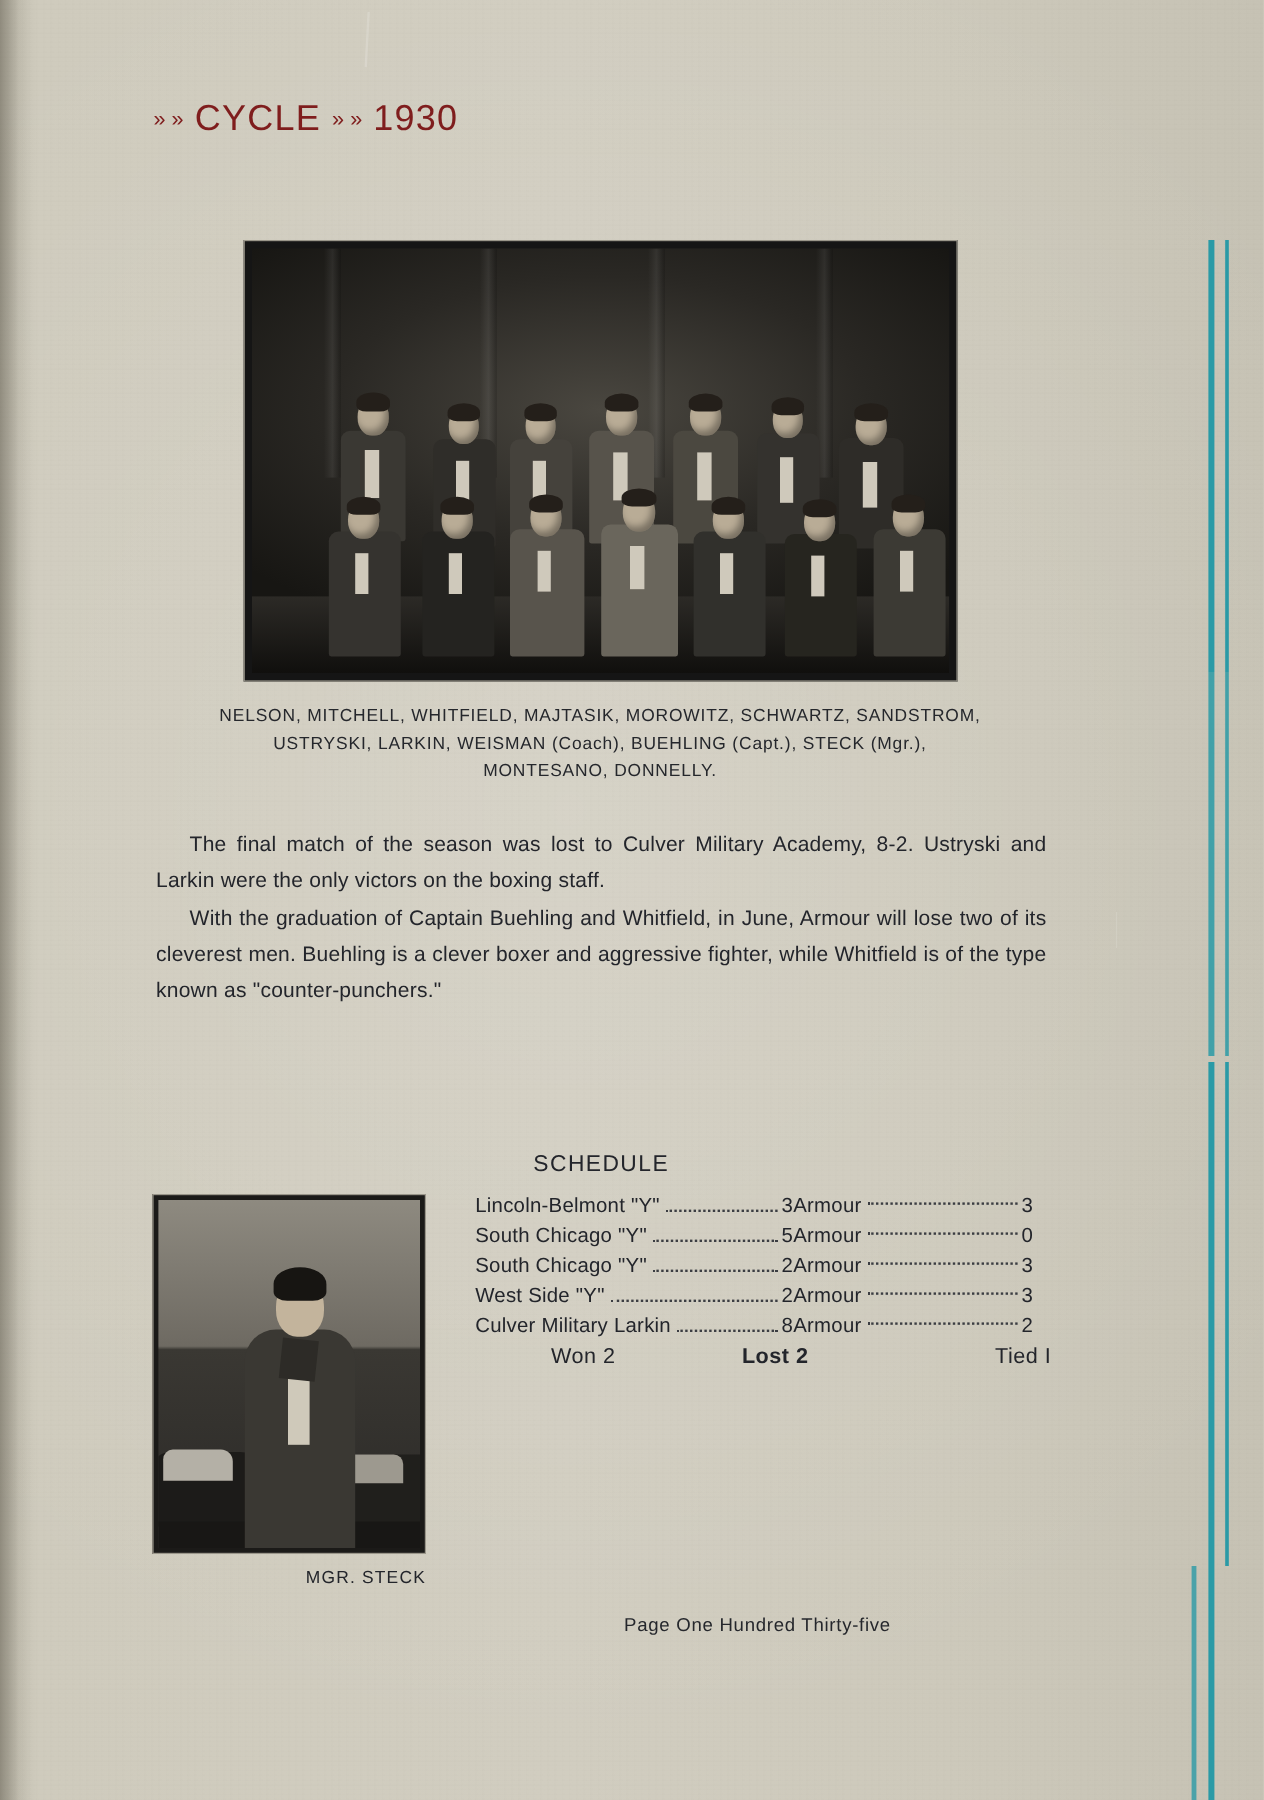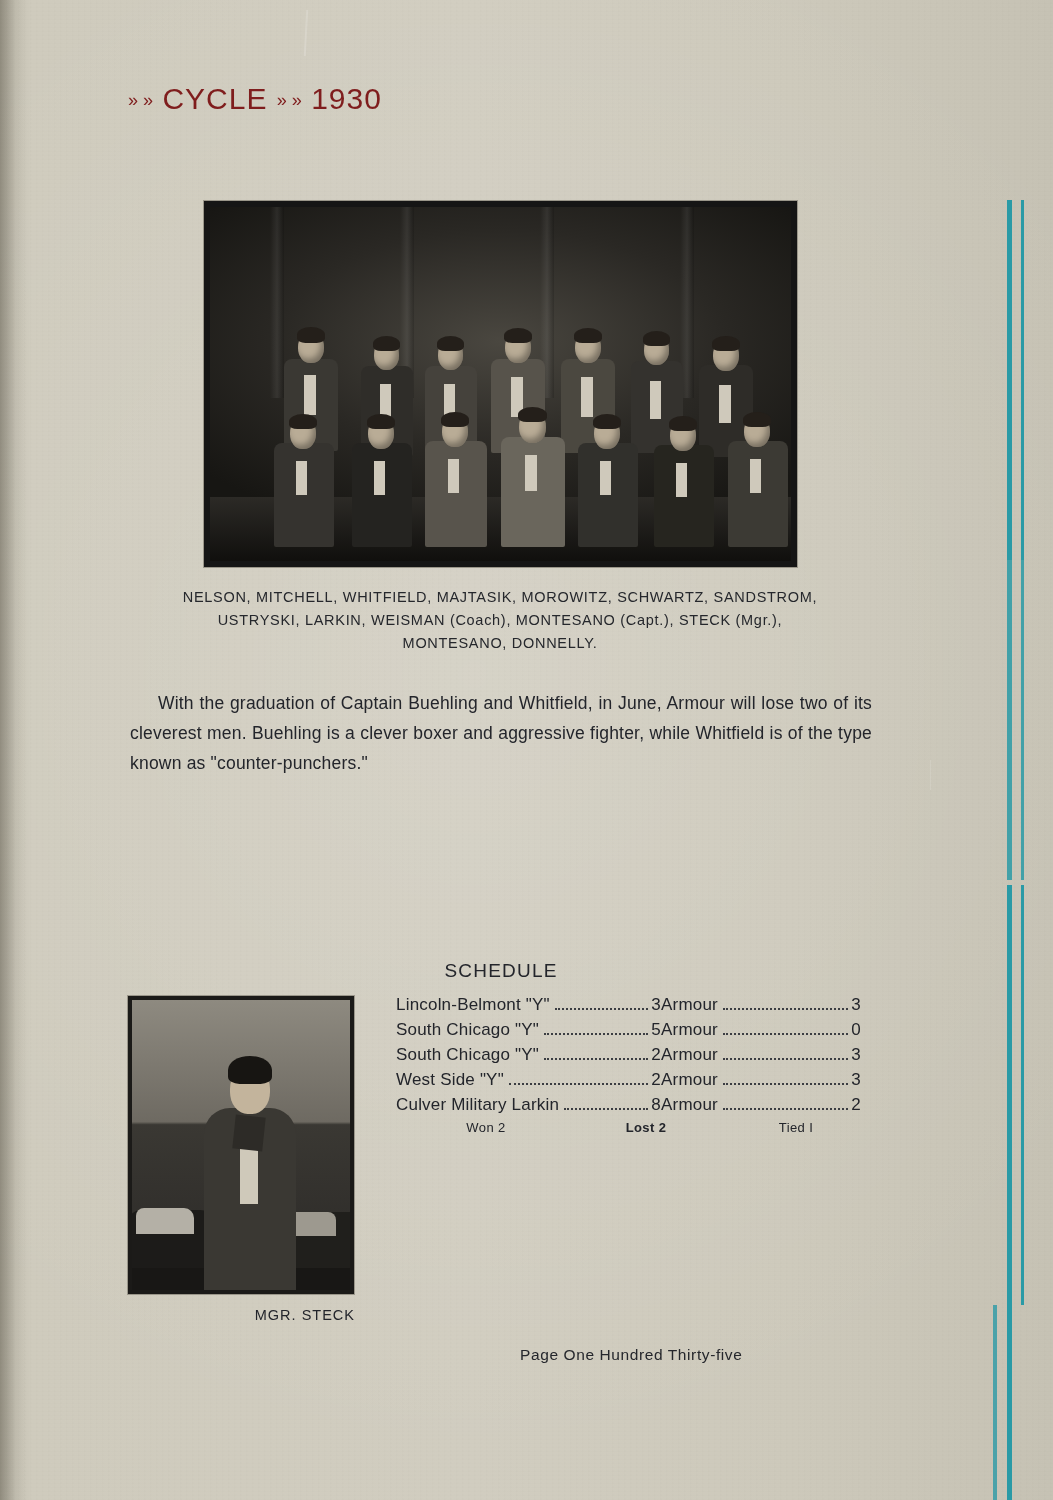--- a/index.html
+++ b/index.html
@@ -377,7 +377,7 @@
 
 <div class="caption">
   <div>NELSON, MITCHELL, WHITFIELD, MAJTASIK, MOROWITZ, SCHWARTZ, SANDSTROM,</div>
-  <div>USTRYSKI, LARKIN, WEISMAN (Coach), MONTESANO (Capt.), STECK (Mgr.),</div>
+  <div>USTRYSKI, LARKIN, WEISMAN (Coach), BUEHLING (Capt.), STECK (Mgr.),</div>
   <div>MONTESANO, DONNELLY.</div>
 </div>
 

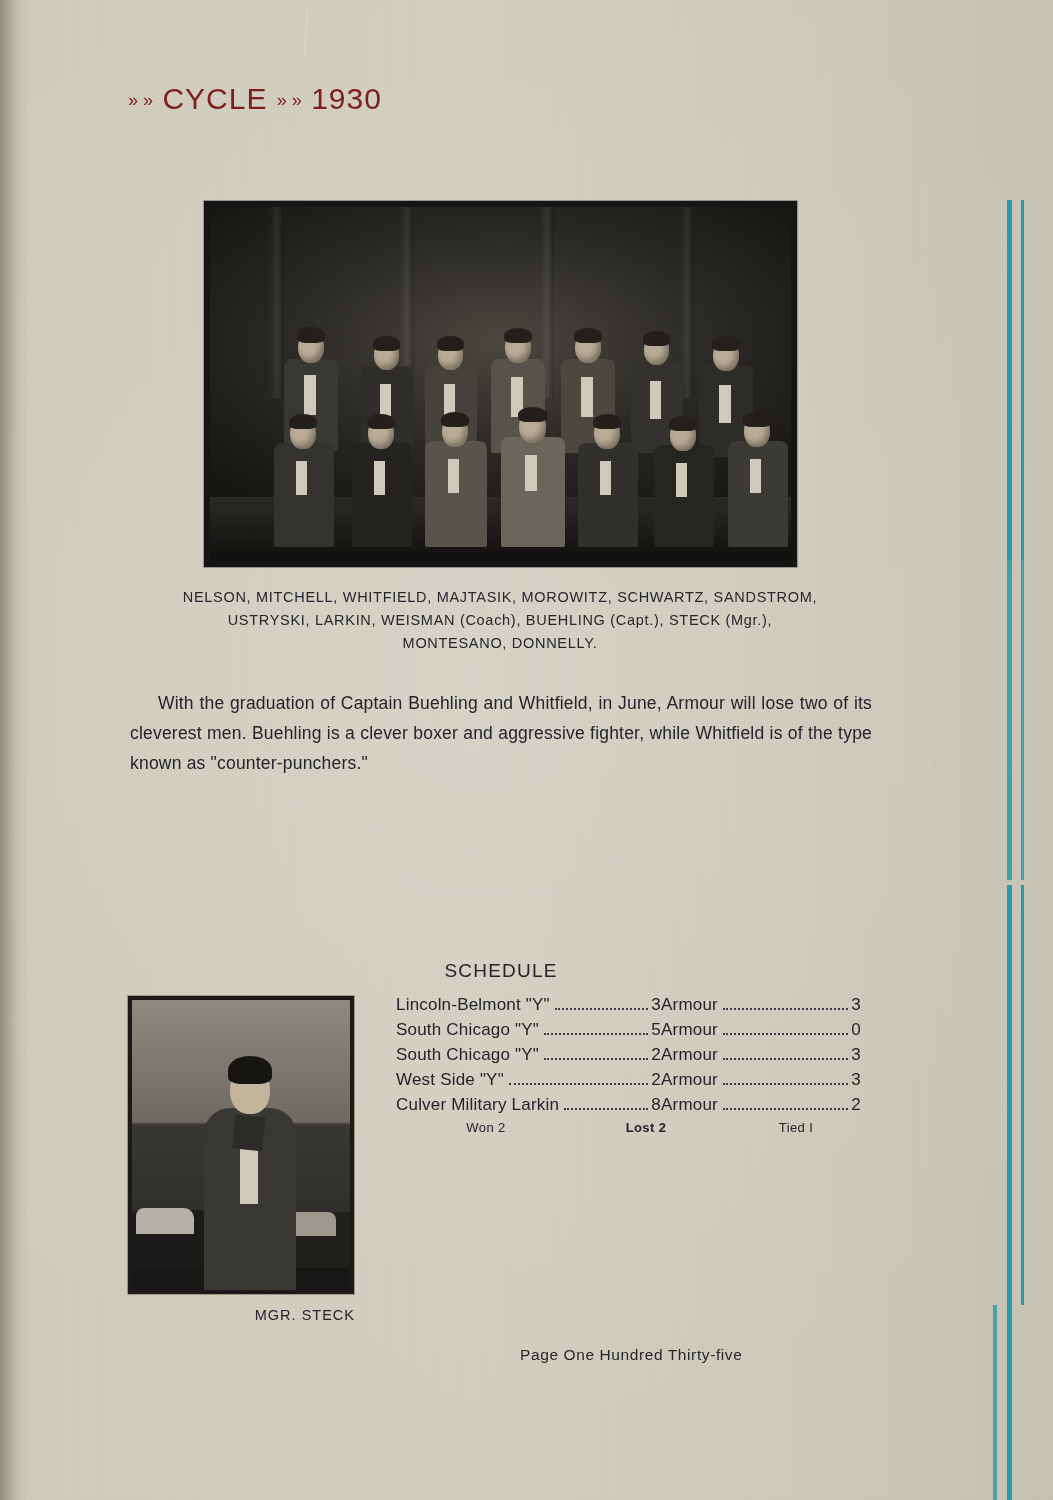--- a/index.html
+++ b/index.html
@@ -382,6 +382,7 @@
 </div>
 
 <div class="body-copy">
+  <p>The final match of the season was lost to Culver Military Academy, 8-2. Ustryski and Larkin were the only victors on the boxing staff.</p>
   <p>With the graduation of Captain Buehling and Whitfield, in June, Armour will lose two of its cleverest men.   Buehling is a clever boxer and aggressive fighter, while Whitfield is of the type known as "counter-punchers."</p>
 </div>
 

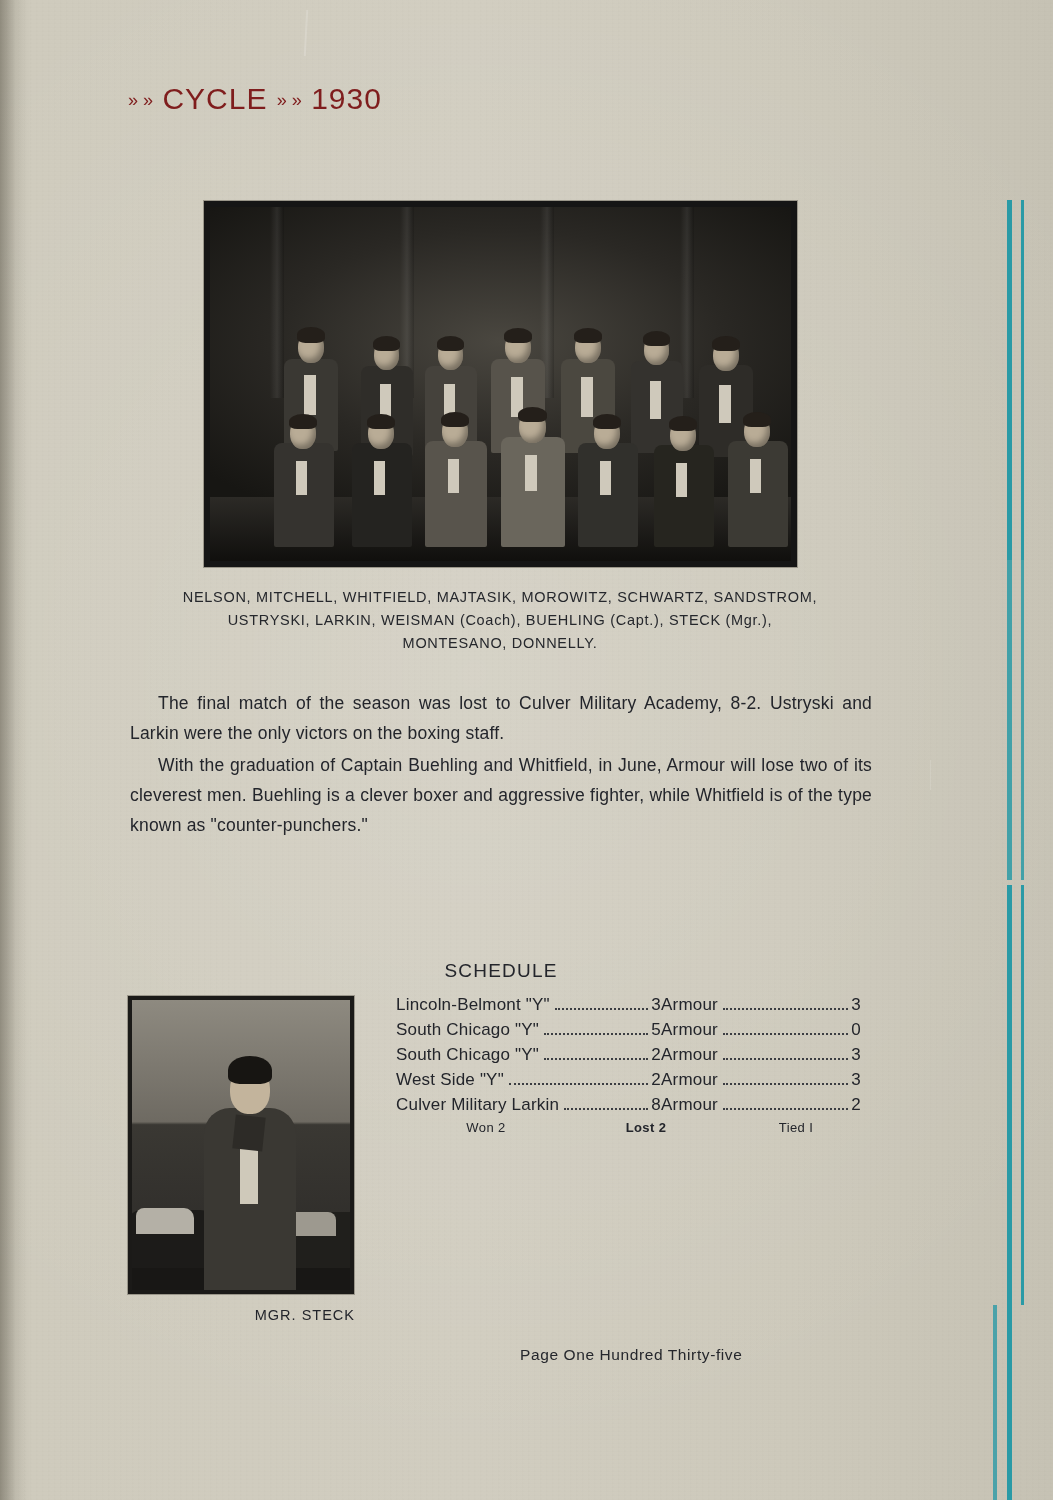--- a/index.html
+++ b/index.html
@@ -186,7 +186,7 @@
   .sched-arm {
     width: 200px;
     display: flex;
-    align-items: flex-end;
+    align-items: center;
     white-space: nowrap;
   }
   .dots {

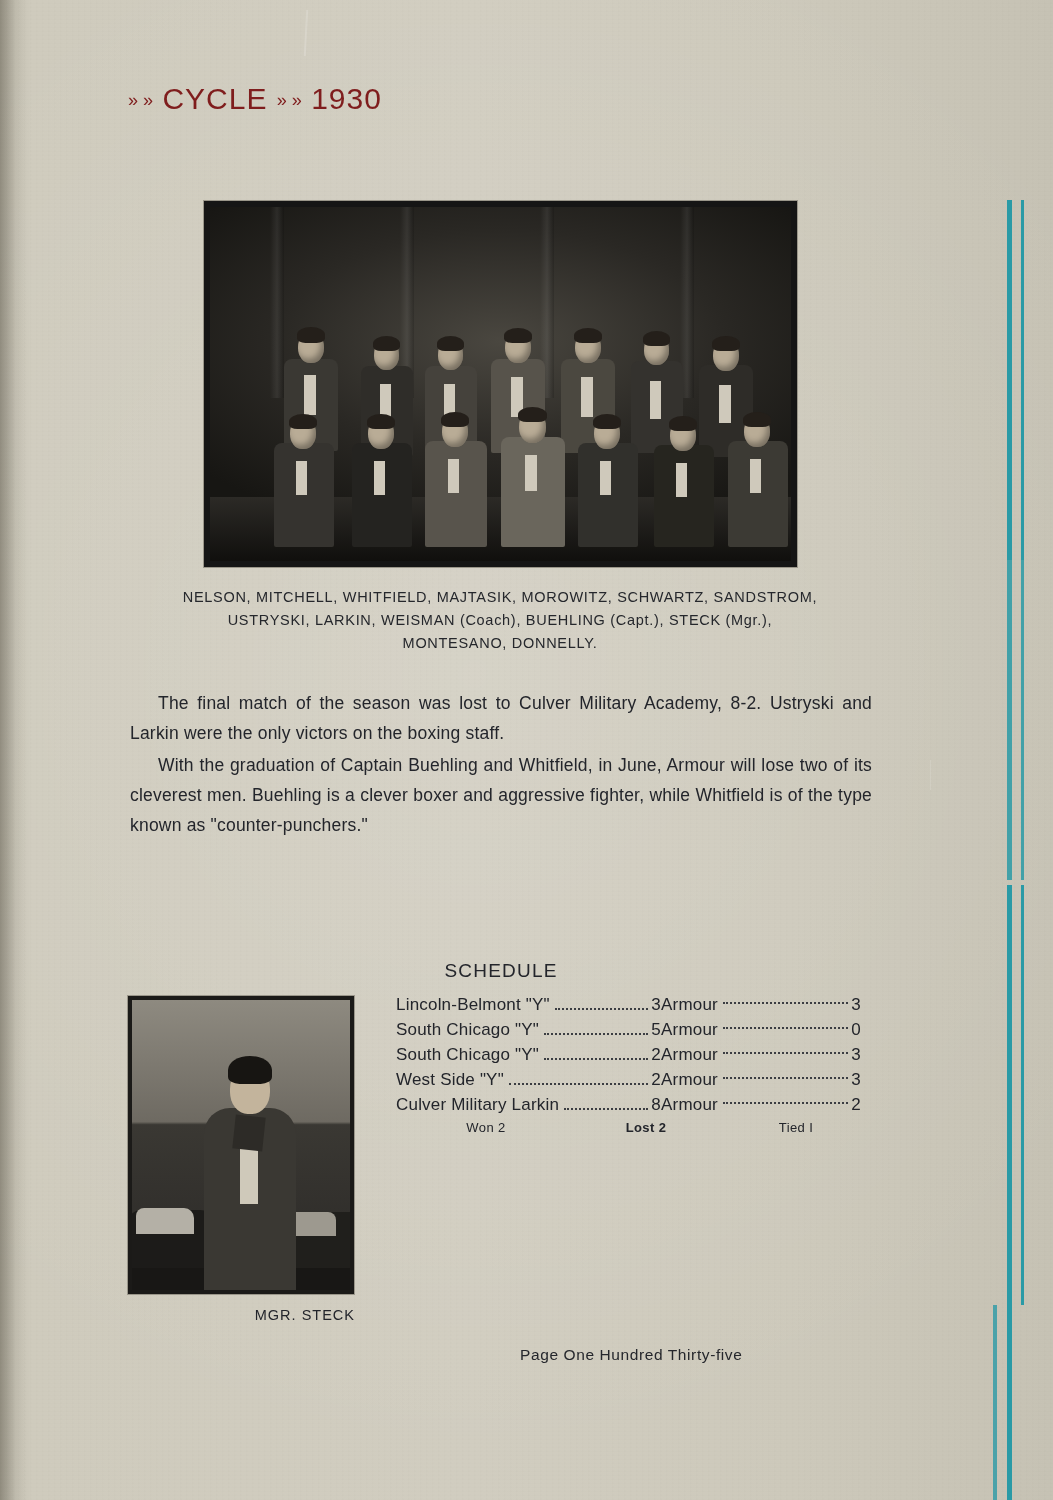--- a/index.html
+++ b/index.html
@@ -202,7 +202,7 @@
     top: 1120px;
     width: 480px;
     display: flex;
-    font-size: 13px;
+    font-size: 18px;
     letter-spacing: 0.4px;
   }
   .record div:nth-child(1) { width: 180px; text-align: center; }

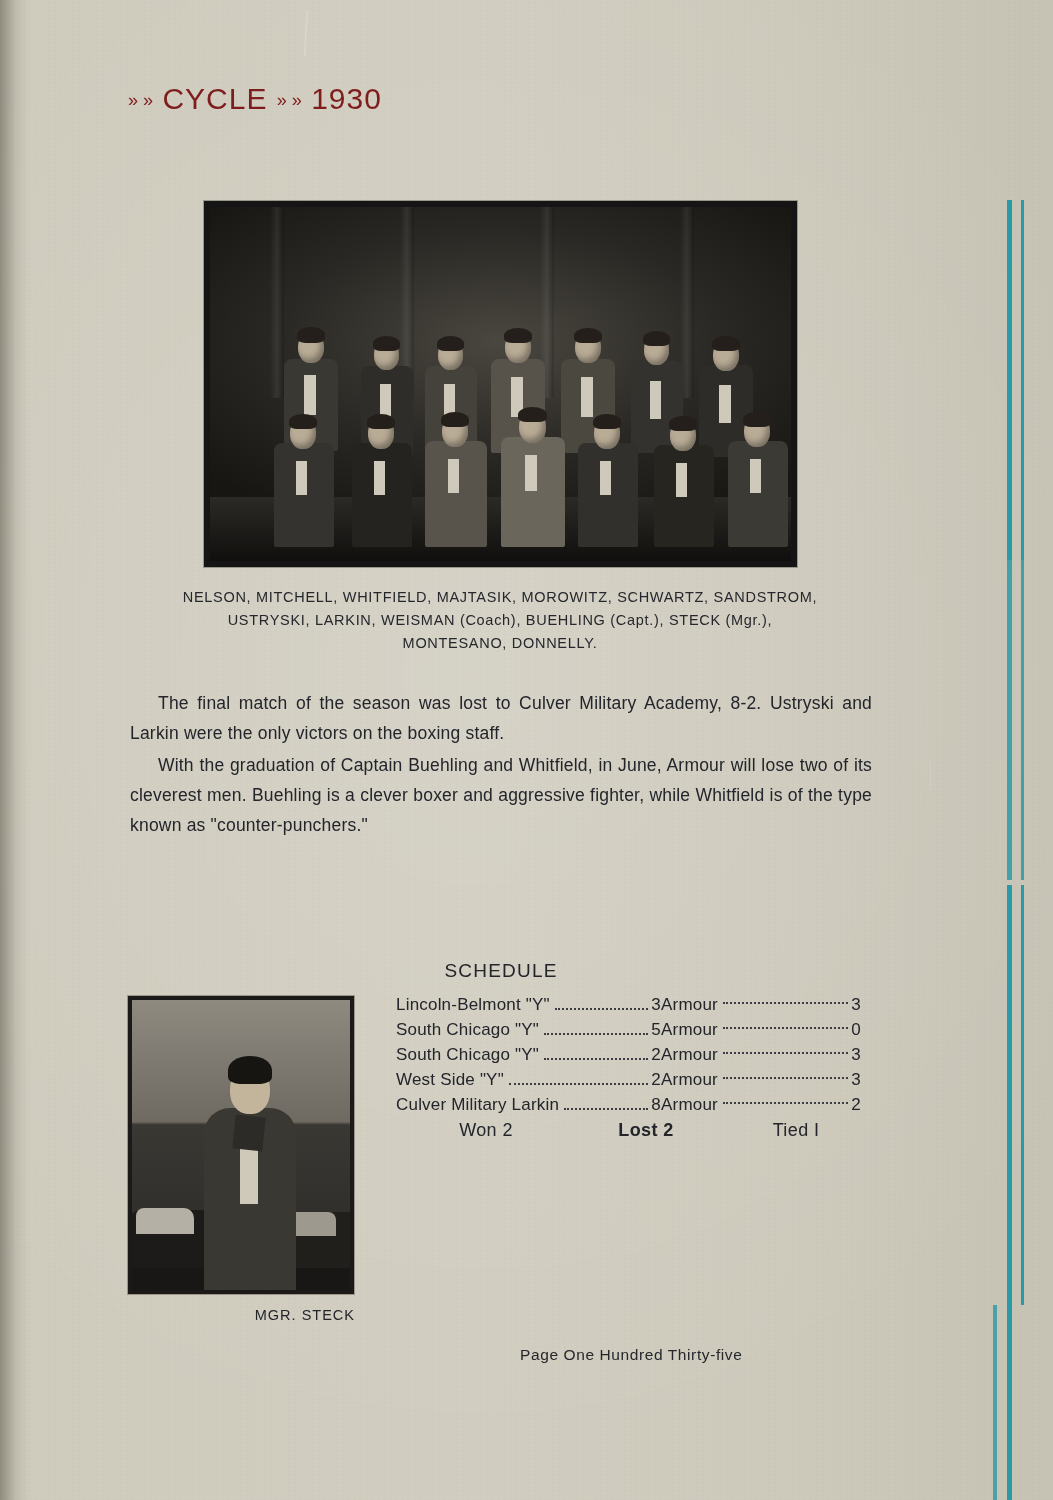--- a/index.html
+++ b/index.html
@@ -207,7 +207,7 @@
   }
   .record div:nth-child(1) { width: 180px; text-align: center; }
   .record div:nth-child(2) { width: 140px; text-align: center; font-weight: bold; }
-  .record div:nth-child(3) { width: 160px; text-align: center; }
+  .record div:nth-child(3) { width: 160px; text-align: right; }
 
   
   .mgr-frame {

